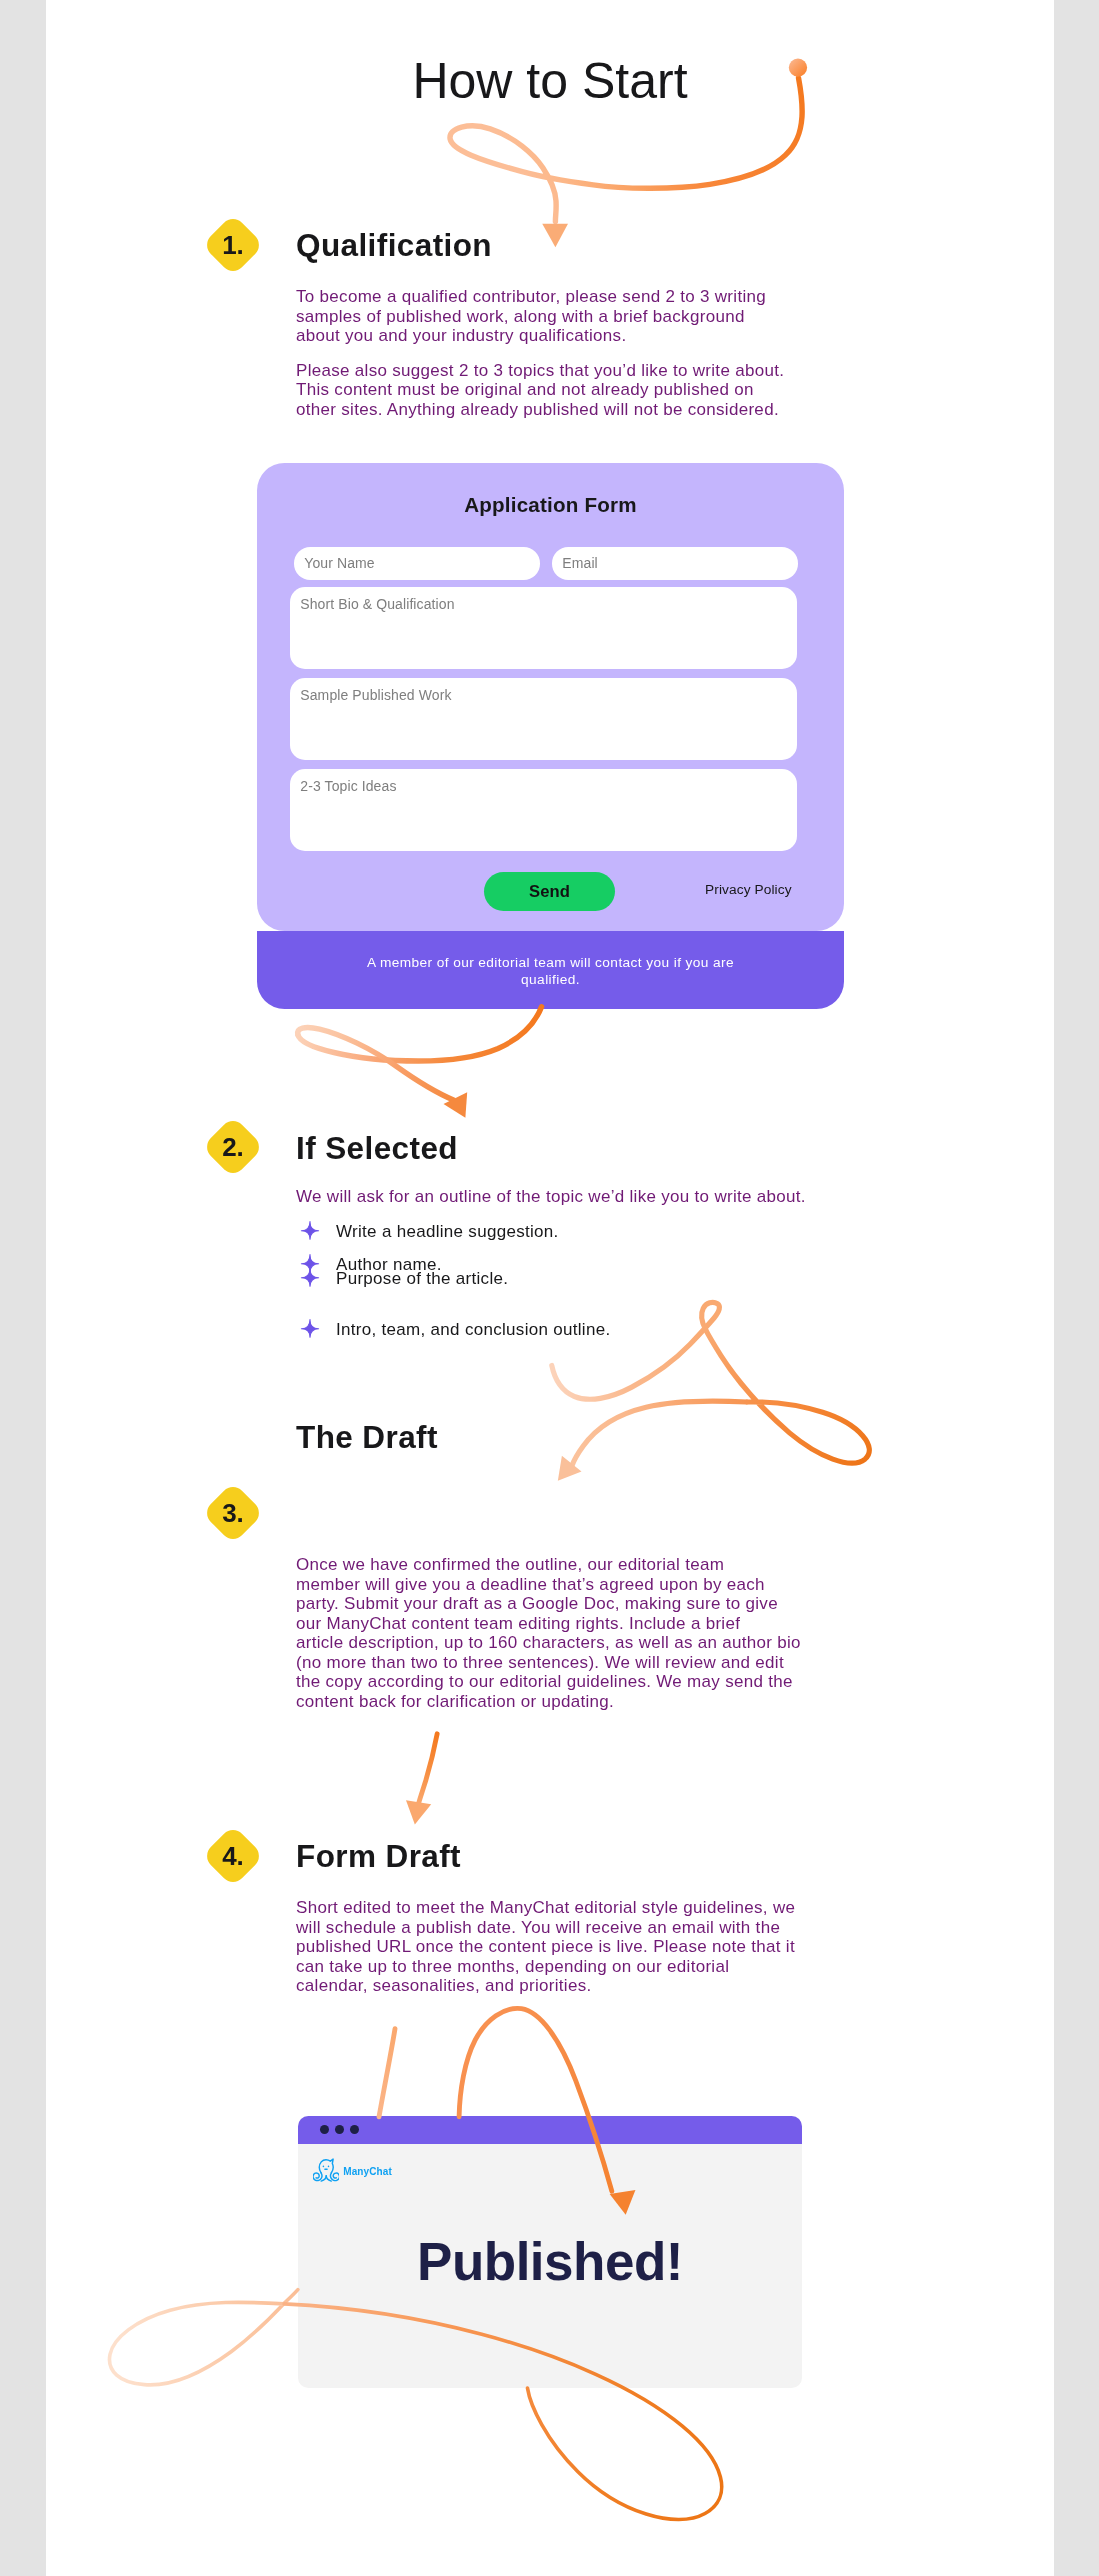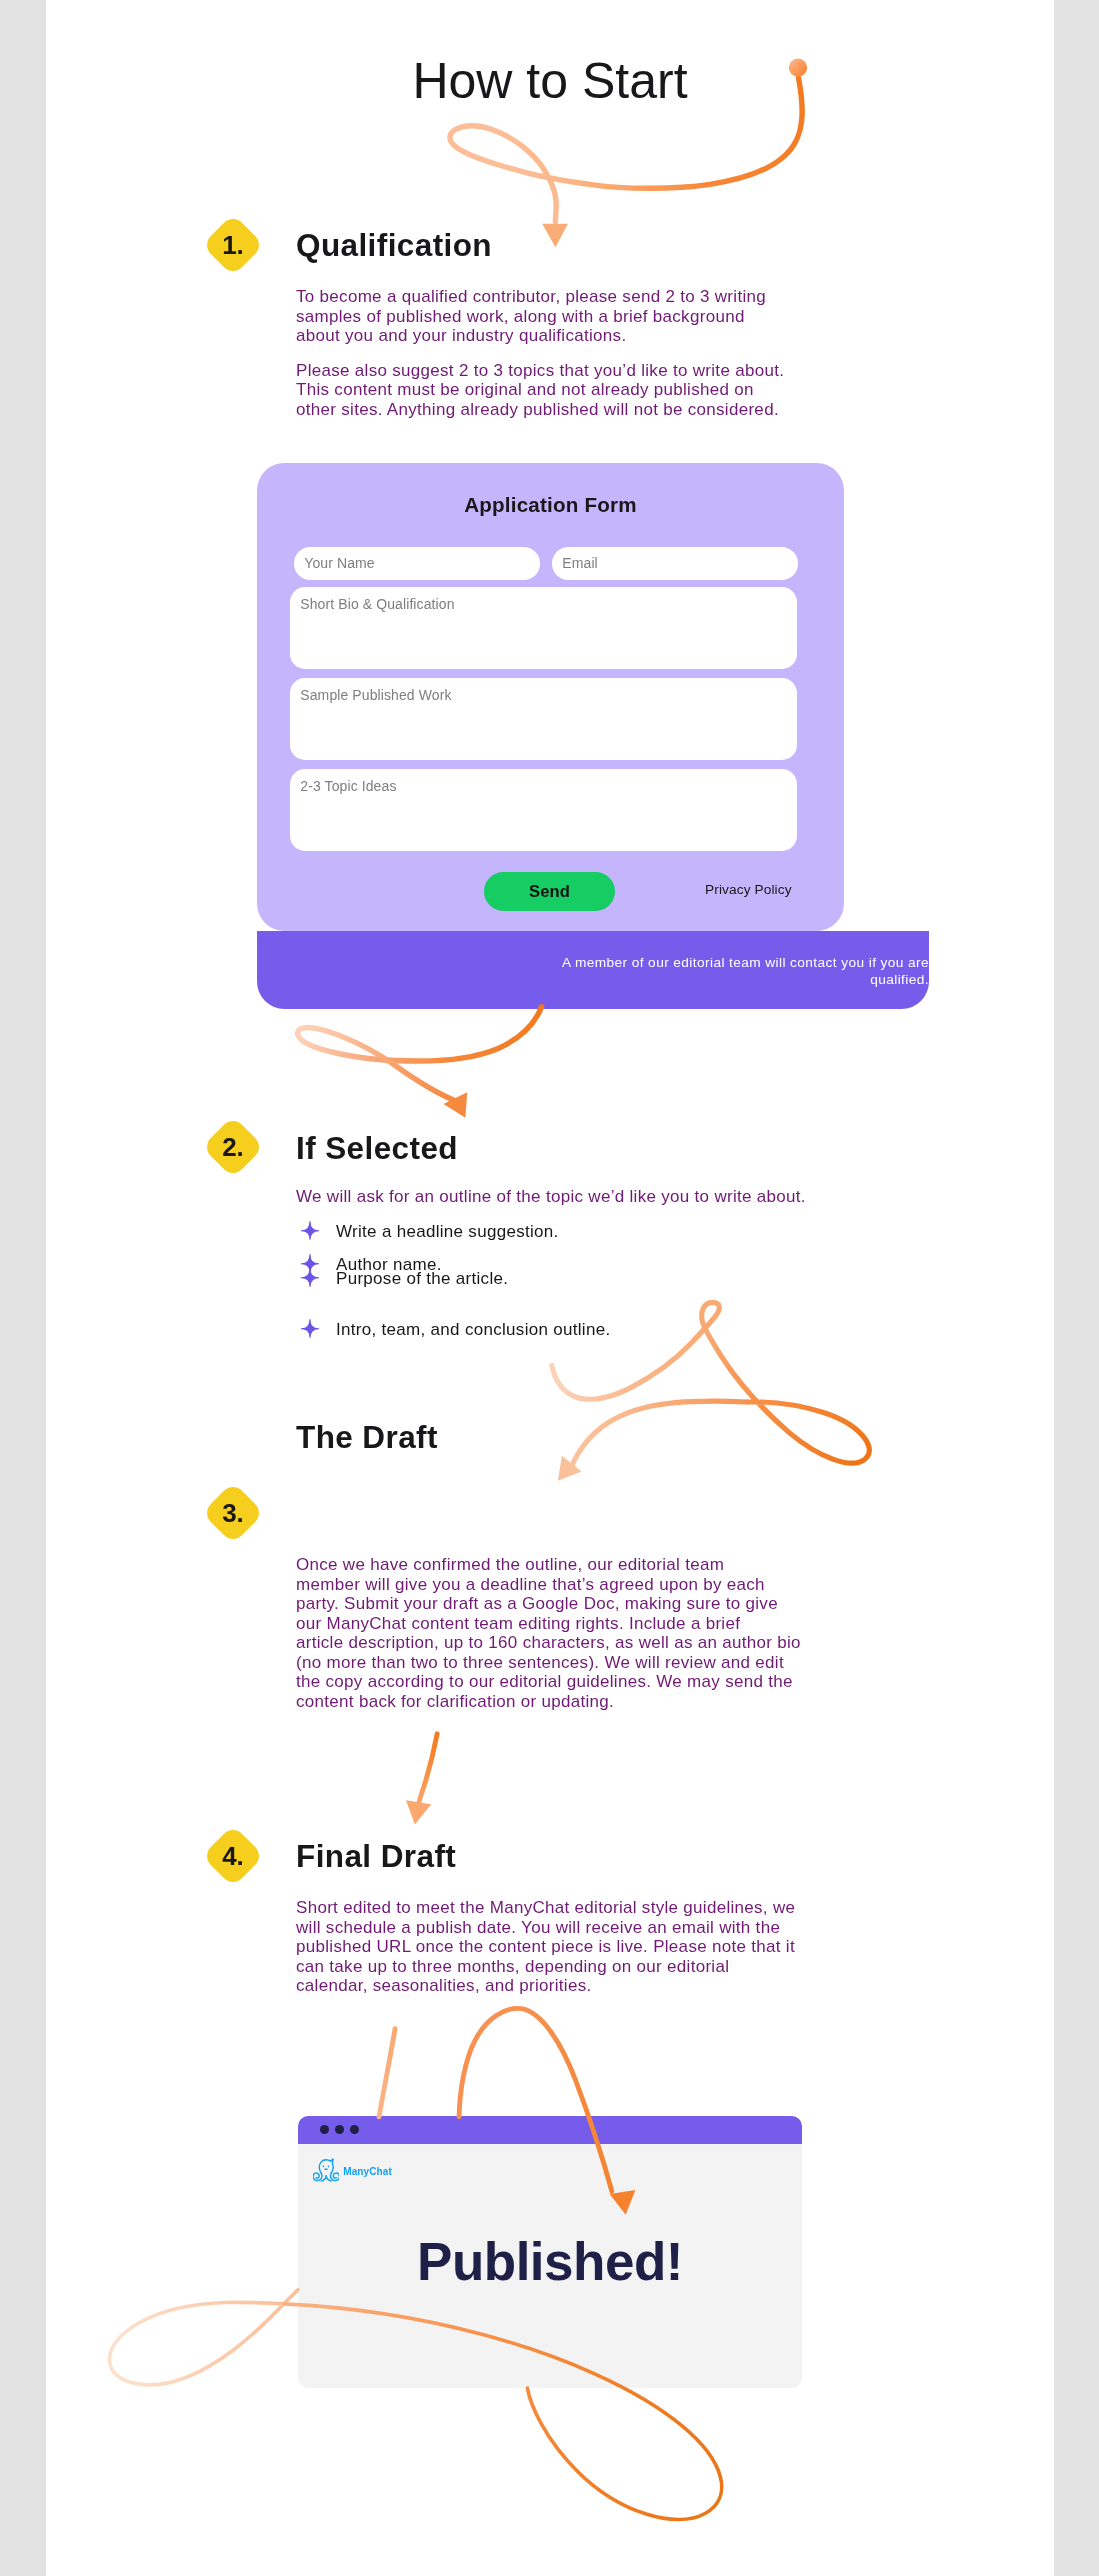--- a/index.html
+++ b/index.html
@@ -28,7 +28,7 @@
   .field.area{border-radius:15px;padding:9.2px 0 0 10.3px;}
   #send-btn{position:absolute;left:227px;top:409px;width:131px;height:39px;border-radius:19.5px;background:#16CD63;color:#121212;font-size:16.6px;font-weight:700;line-height:39px;text-align:center;letter-spacing:0.1px;}
   #privacy{position:absolute;left:448px;top:418px;width:114px;text-align:left;font-size:13.7px;line-height:17px;color:#18181A;letter-spacing:0.1px;white-space:nowrap;}
-  #form-footer{position:absolute;left:211px;top:931px;width:672px;height:78px;background:#755CEA;border-radius:0 0 27.5px 27.5px;color:#fff;font-size:13.7px;line-height:16.6px;text-align:right;letter-spacing:0.4px;padding-top:24px;box-sizing:border-box;}
+  #form-footer{position:absolute;left:211px;top:931px;width:587px;height:78px;background:#755CEA;border-radius:0 0 27.5px 27.5px;color:#fff;font-size:13.7px;line-height:16.6px;text-align:center;letter-spacing:0.4px;padding-top:24px;box-sizing:border-box;}
   #form-footer span{display:inline-block;width:378px;}
   
   #browser{left:252px;top:2116px;width:504px;height:272px;border-radius:10.3px;overflow:hidden;background:#F3F3F3;}

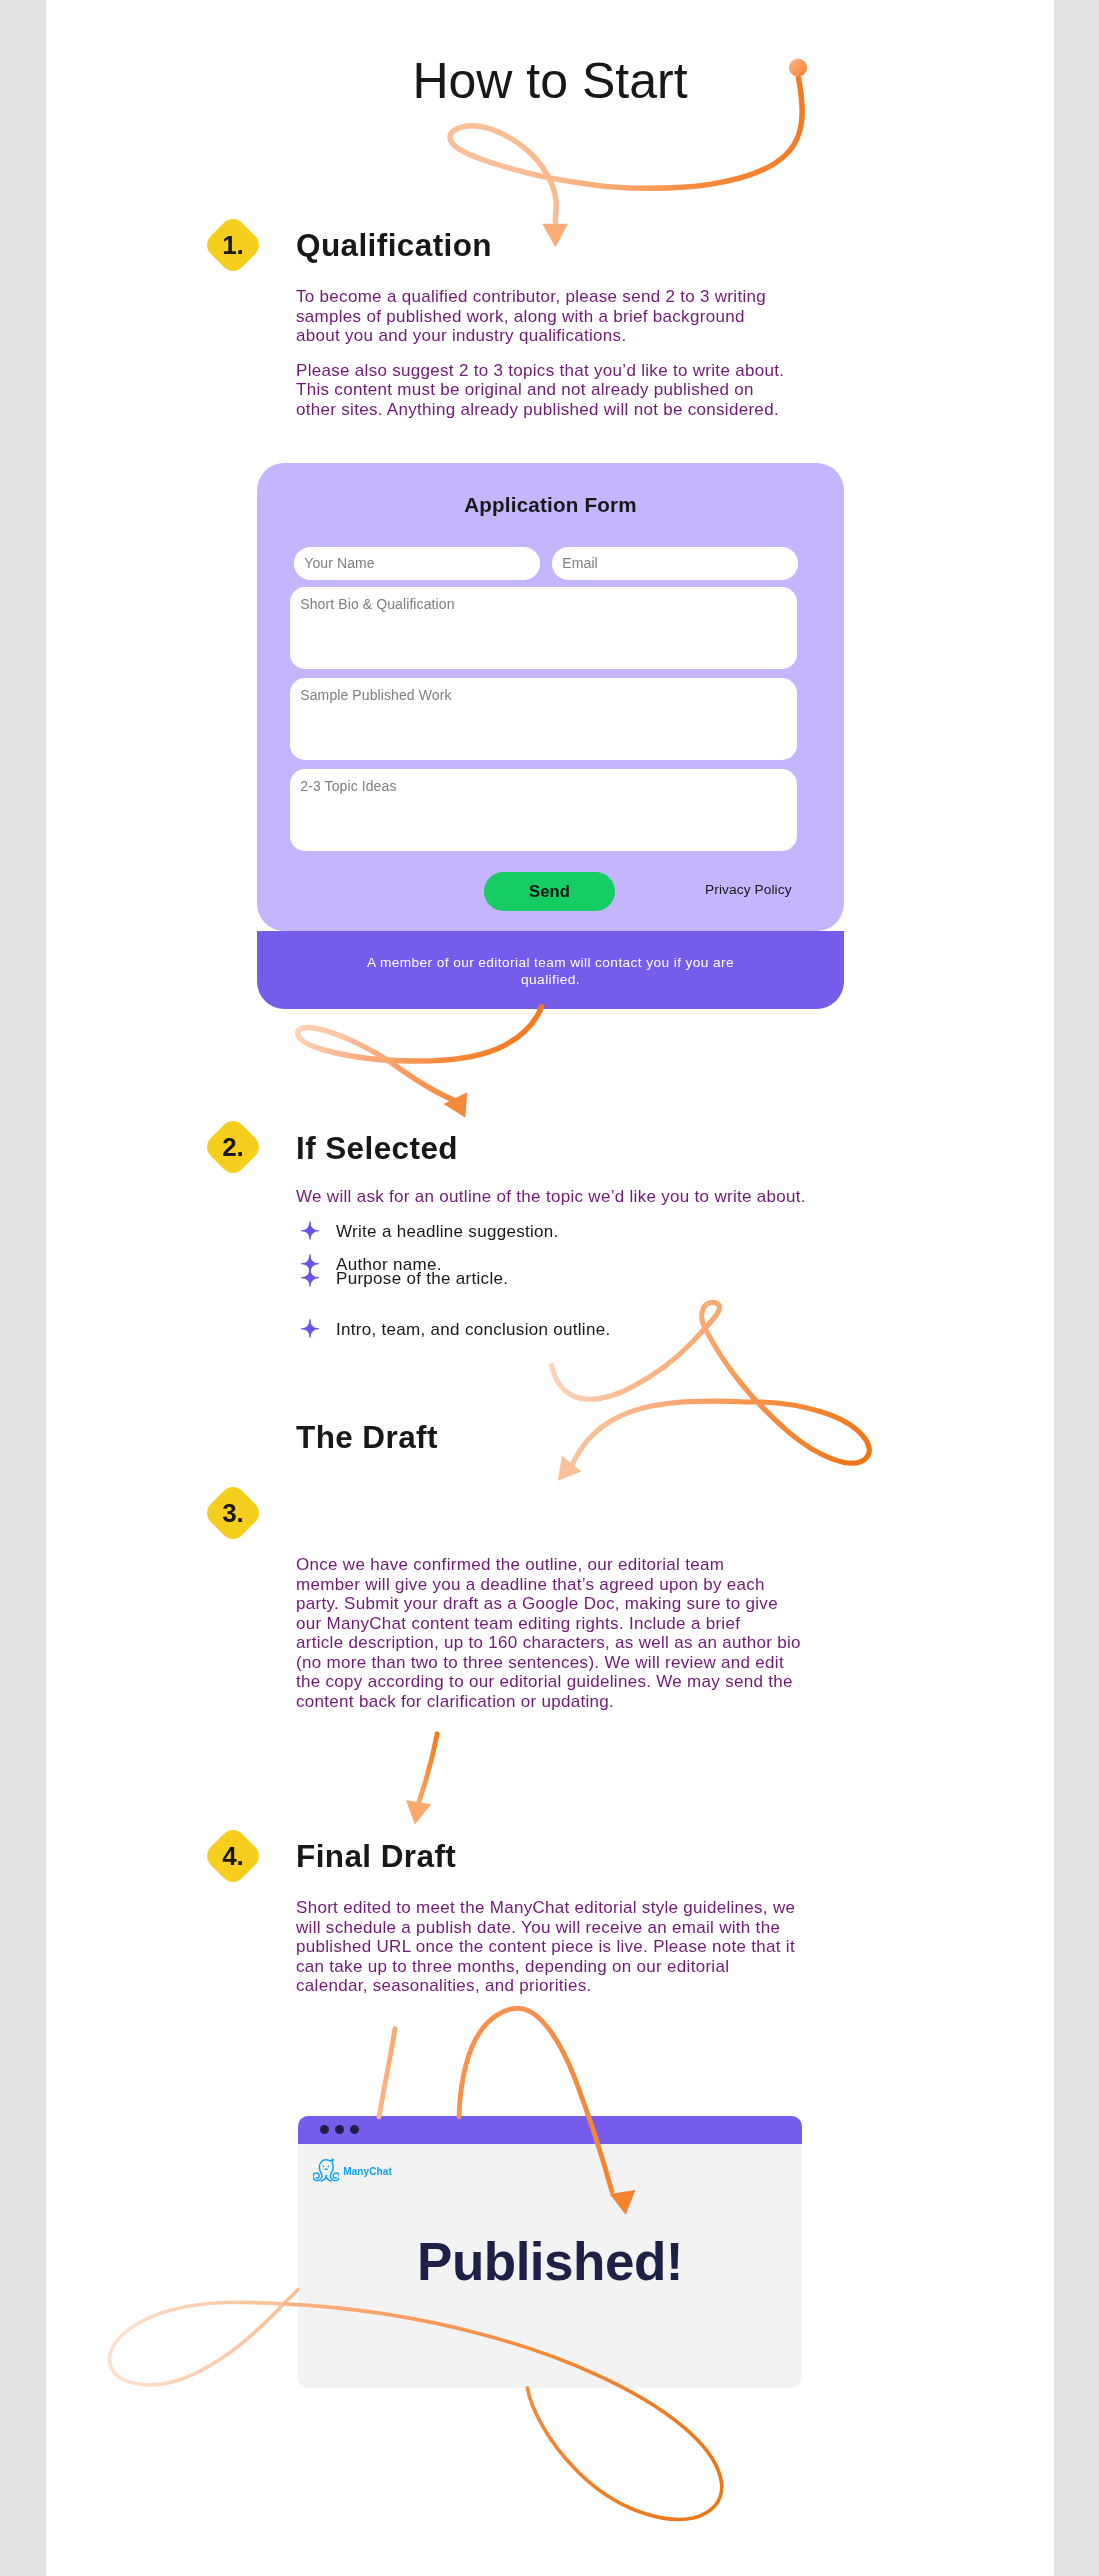--- a/index.html
+++ b/index.html
@@ -236,7 +236,7 @@
   <div class="abs step-badge" style="left:165px;top:1834px;">
     <span>4.</span>
   </div>
-  <div class="abs step-heading" style="left:250px;top:1839px;">Final Draft</div>
+  <div class="abs step-heading" style="left:250px;top:1839px;">Form Draft</div>
   <div class="abs body-text" style="left:250px;top:1898px;width:550px;">
     <p>Short edited to meet the ManyChat editorial style guidelines, we
 will schedule a publish date. You will receive an email with the

